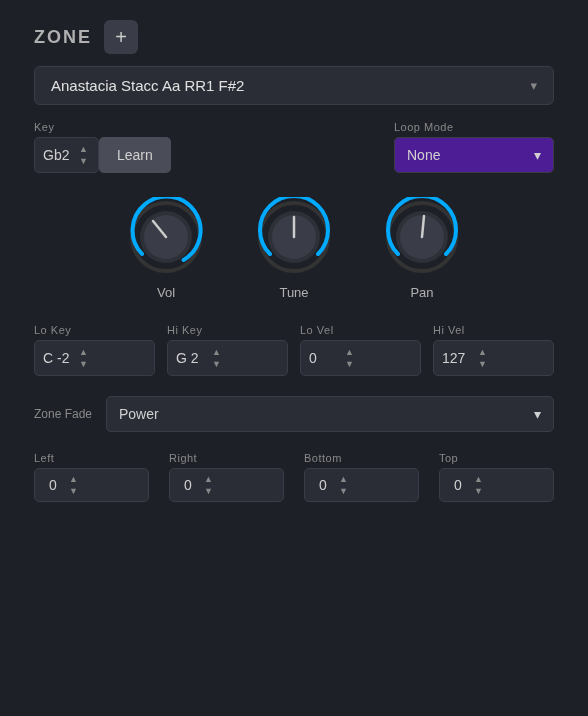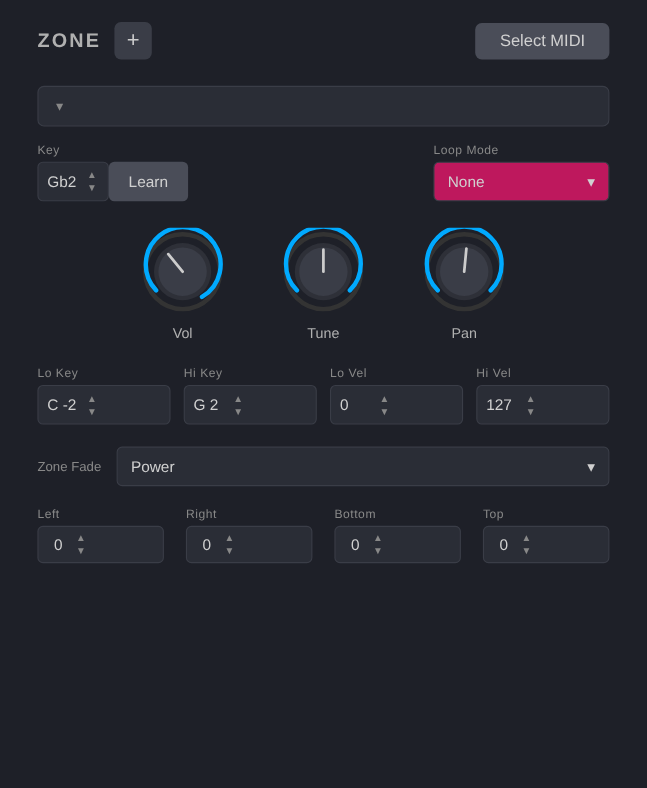--- a/index.html
+++ b/index.html
@@ -21,7 +21,7 @@
       display: flex;
       align-items: center;
       justify-content: space-between;
-      margin-bottom: 24px;
+      margin-bottom: 12px;
     }
     .zone-left {
       display: flex;

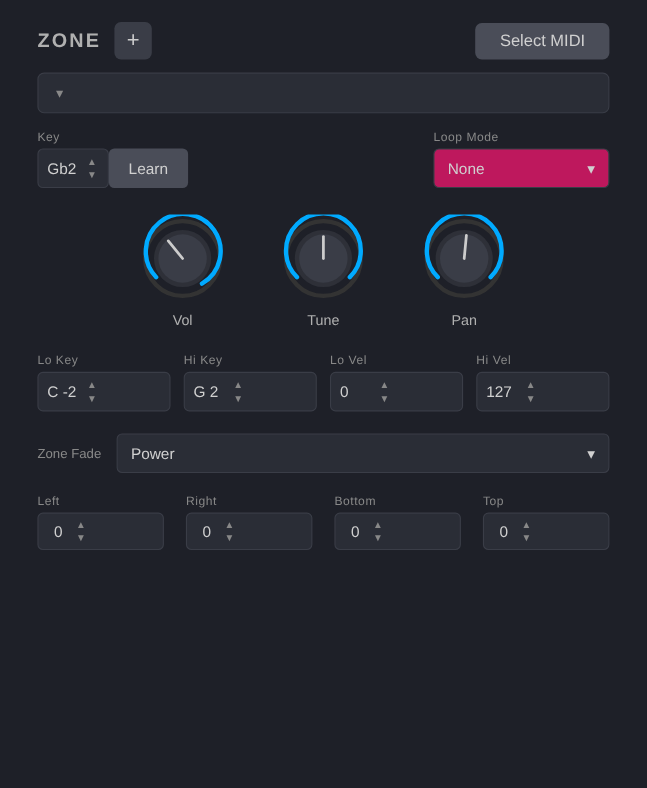--- a/index.html
+++ b/index.html
@@ -256,7 +256,6 @@
       <span class="zone-label">ZONE</span>
       <button class="add-button">+</button>
     </div>
-    <button class="select-midi-button">Select MIDI</button>
   </div>
 
   <div class="dropdown-row">

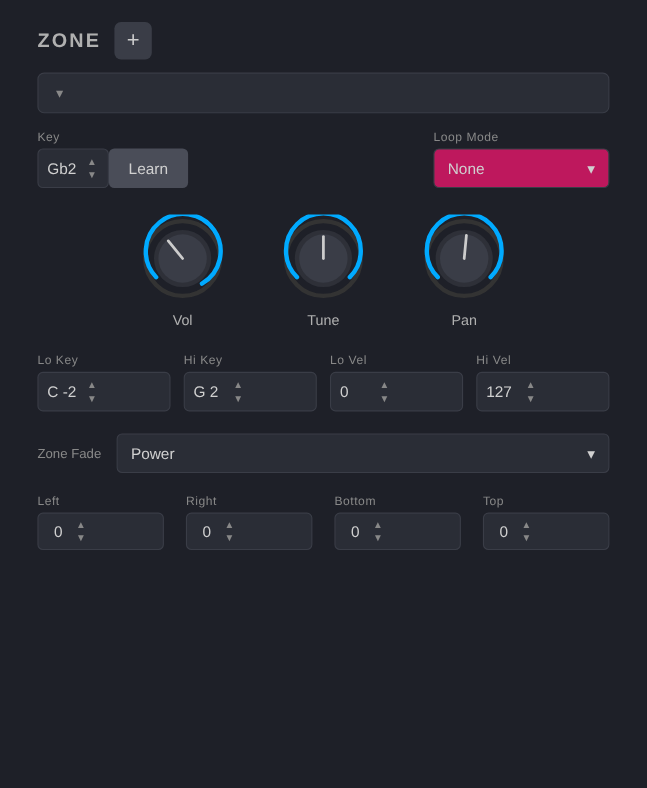--- a/index.html
+++ b/index.html
@@ -260,6 +260,7 @@
 
   <div class="dropdown-row">
     <div class="main-dropdown">
+      <span>Anastacia Stacc Aa RR1 F#2</span>
       <span class="dropdown-chevron">▾</span>
     </div>
   </div>

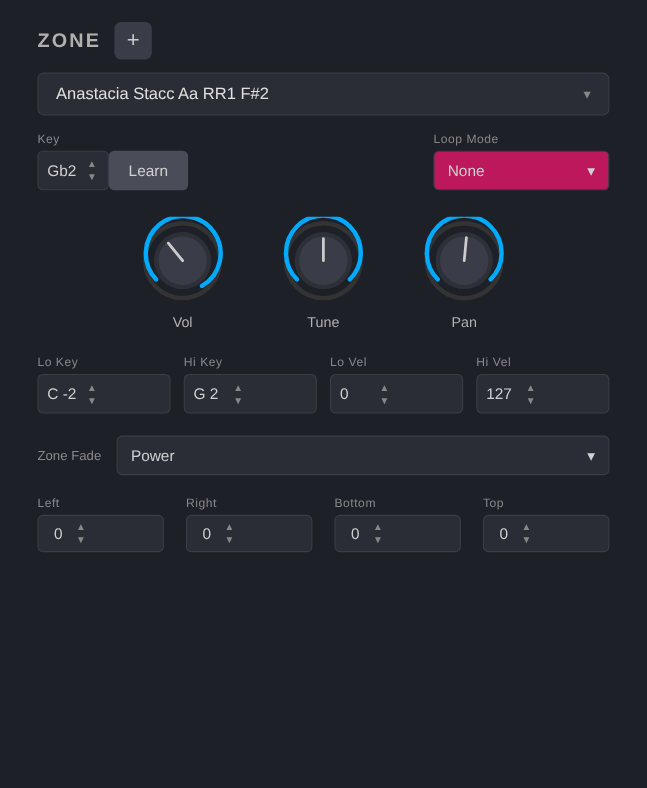--- a/index.html
+++ b/index.html
@@ -142,7 +142,7 @@
       margin-left: auto;
     }
     .loop-dropdown {
-      background: #be185d;
+      background: #4c1d95;
       border: 1px solid #3a3d47;
       border-radius: 5px;
       color: #d0d0d0;

